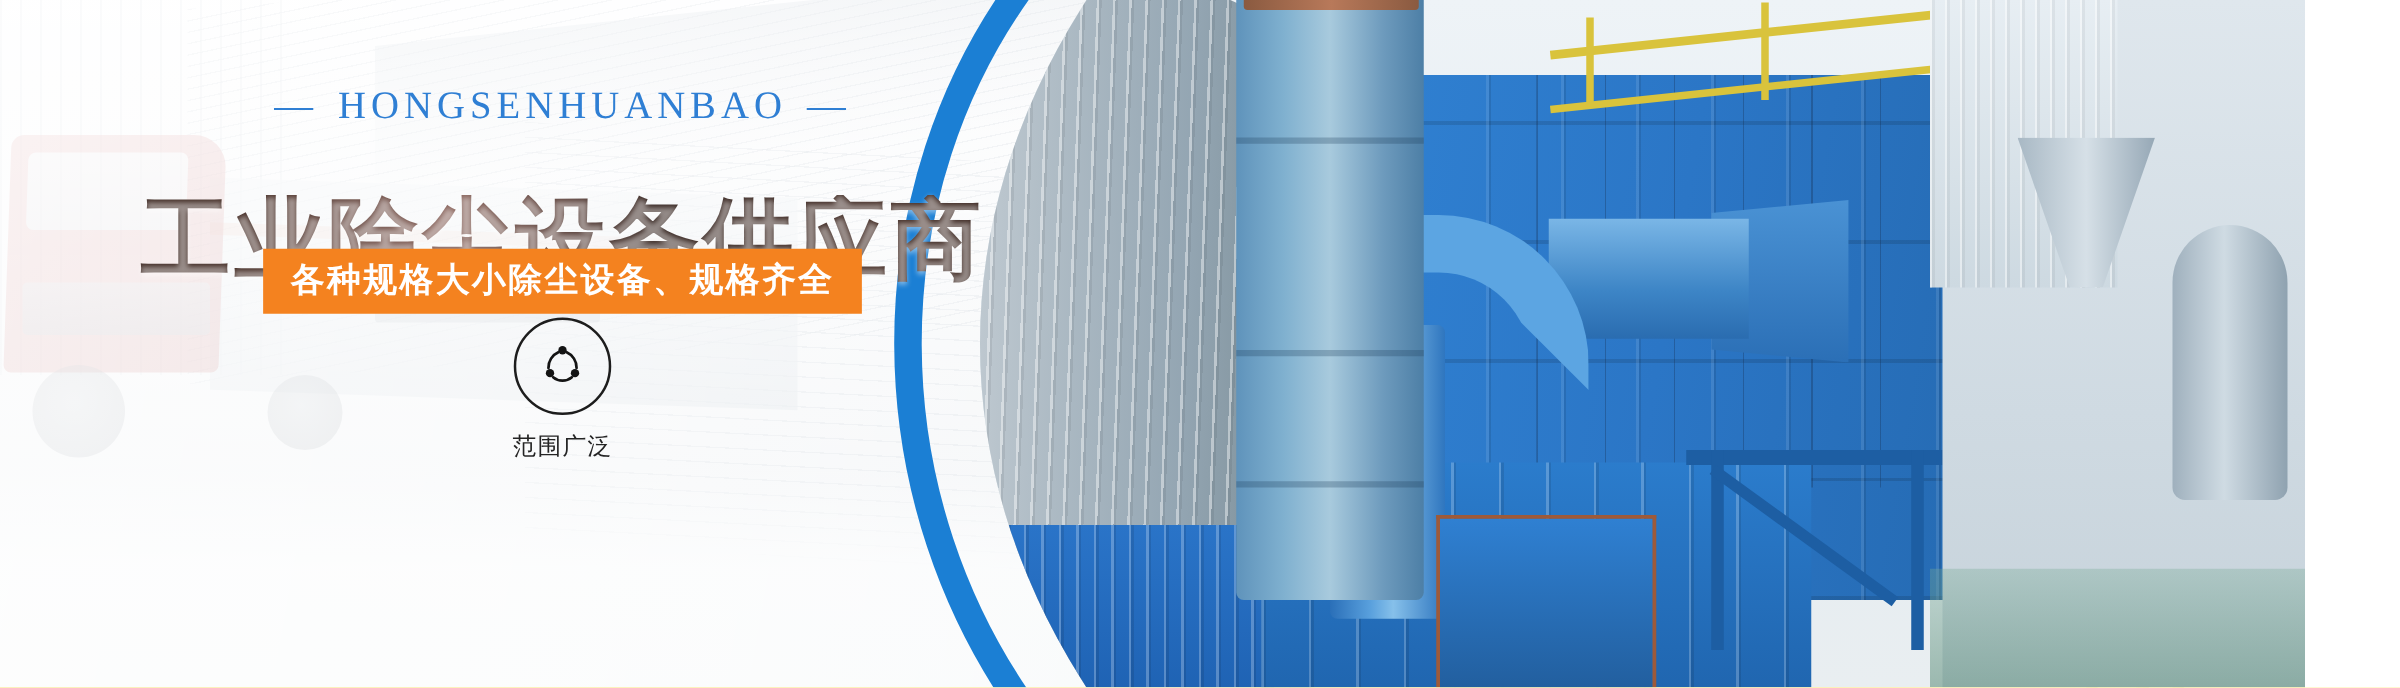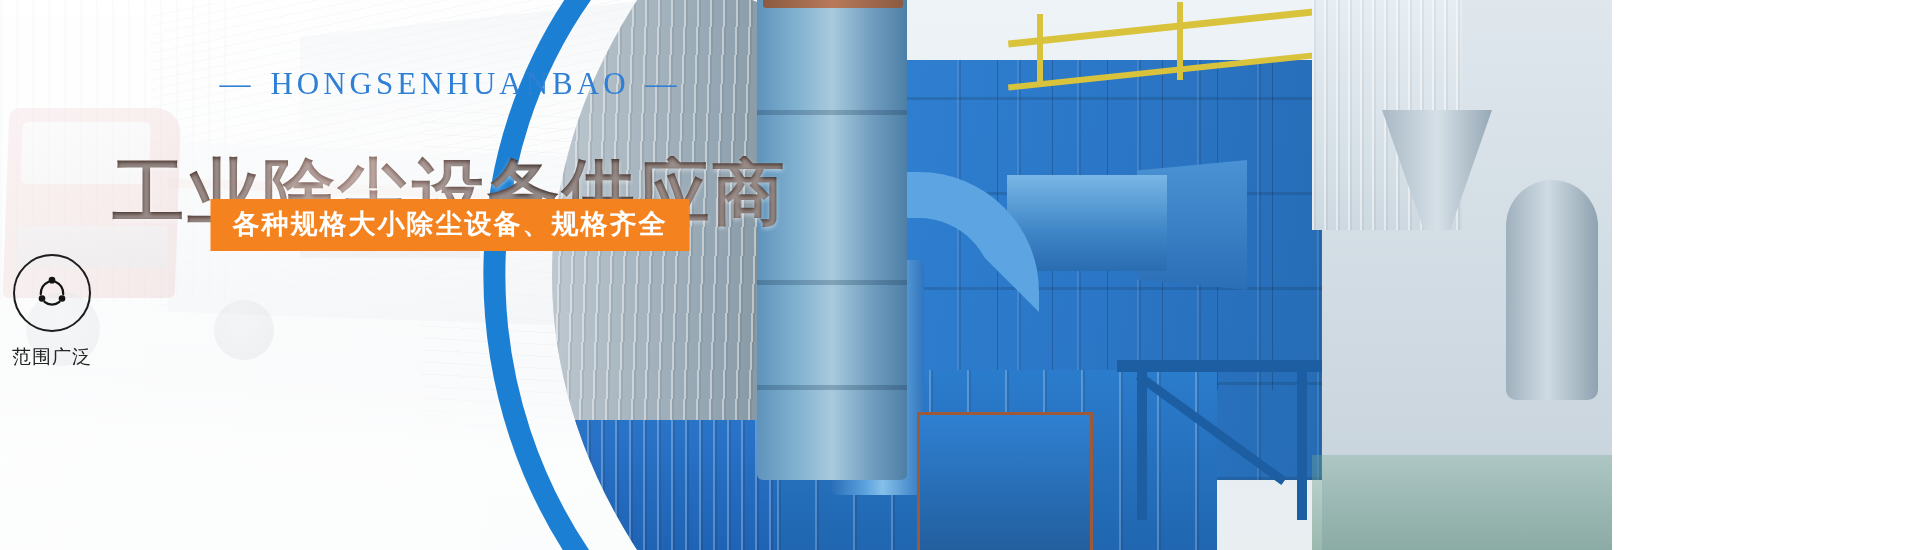--- a/index.html
+++ b/index.html
@@ -8,7 +8,7 @@
 
   #banner{
     position:relative;
-    width:1612px;height:550px;
+    width:1844px;height:550px;
     overflow:hidden;
     background:#fde047;
   }

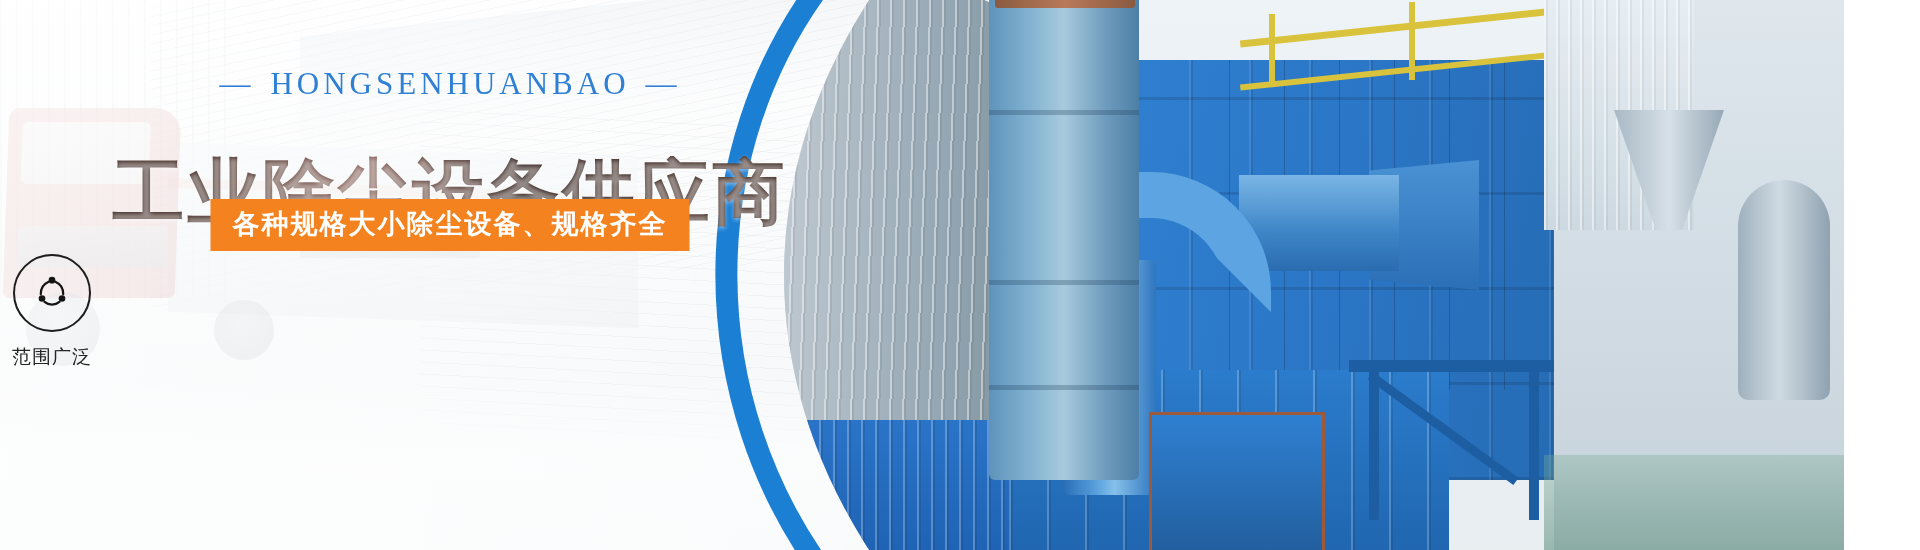--- a/index.html
+++ b/index.html
@@ -300,7 +300,7 @@
   }
   .features{
     position:absolute;left:0;top:254px;width:900px;
-    display:flex;justify-content:space-between;gap:42px;
+    display:flex;justify-content:center;gap:42px;
   }
   .feature{width:104px;text-align:center;}
   .fcircle{

